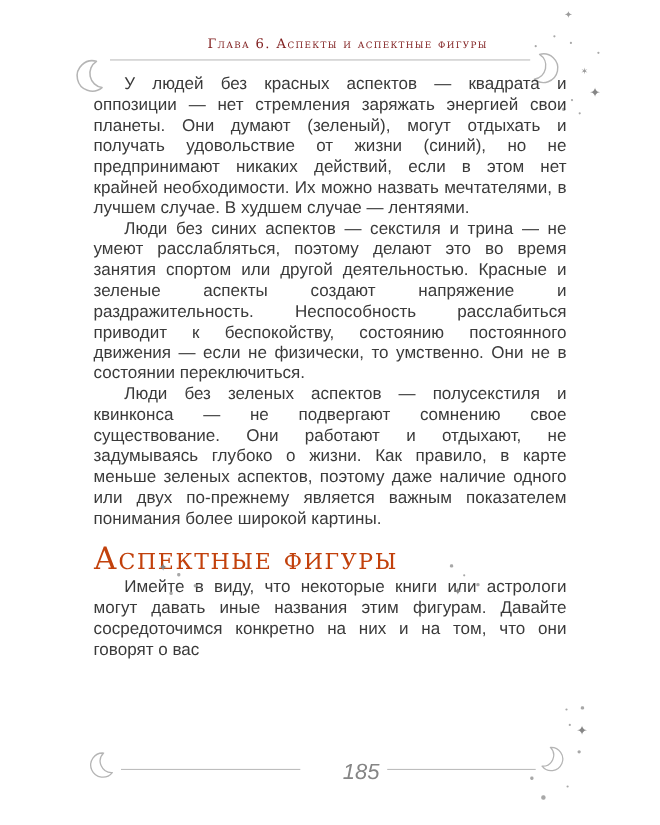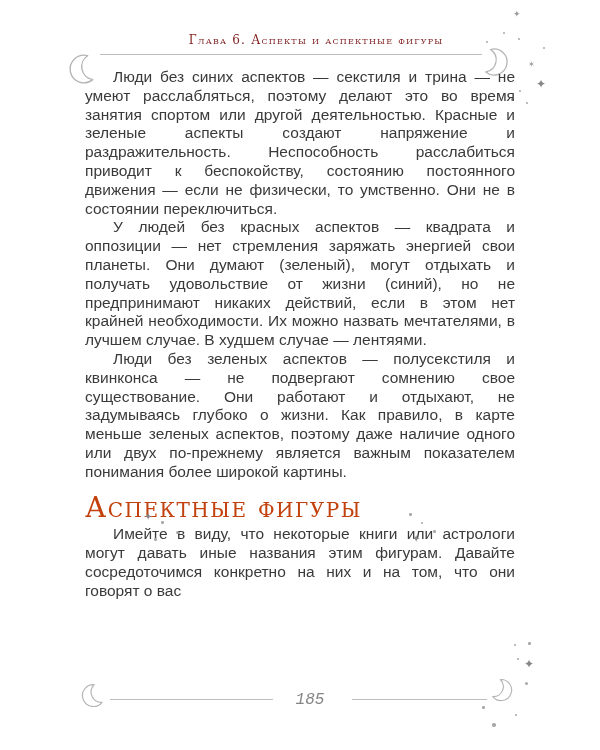--- a/index.html
+++ b/index.html
@@ -104,8 +104,8 @@
   <span class="dot" style="left:526px;top:102px;width:2px;height:2px"></span>
 
   <div class="content">
+    <p>У людей без красных аспектов — квадрата и оппозиции — нет стремления заряжать энергией свои планеты. Они думают (зеленый), могут отдыхать и получать удовольствие от жизни (синий), но не предпринимают никаких действий, если в этом нет крайней необходимости. Их можно назвать мечтателями, в лучшем случае. В худшем случае — лентяями.</p>
     <p>Люди без синих аспектов — секстиля и трина — не умеют расслабляться, поэтому делают это во время занятия спортом или другой деятельностью. Красные и зеленые аспекты создают напряжение и раздражительность. Неспособность расслабиться приводит к беспокойству, состоянию постоянного движения — если не физически, то умственно. Они не в состоянии переключиться.</p>
-    <p>У людей без красных аспектов — квадрата и оппозиции — нет стремления заряжать энергией свои планеты. Они думают (зеленый), могут отдыхать и получать удовольствие от жизни (синий), но не предпринимают никаких действий, если в этом нет крайней необходимости. Их можно назвать мечтателями, в лучшем случае. В худшем случае — лентяями.</p>
     <p>Люди без зеленых аспектов — полусекстиля и квинконса — не подвергают сомнению свое существование. Они работают и отдыхают, не задумываясь глубоко о жизни. Как правило, в карте меньше зеленых аспектов, поэтому даже наличие одного или двух по-прежнему является важным показателем понимания более широкой картины.</p>
     <h2 class="section-heading">Аспектные фигуры</h2>
     <p>Имейте в виду, что некоторые книги или астрологи могут давать иные названия этим фигурам. Давайте сосредоточимся конкретно на них и на том, что они говорят о вас</p>

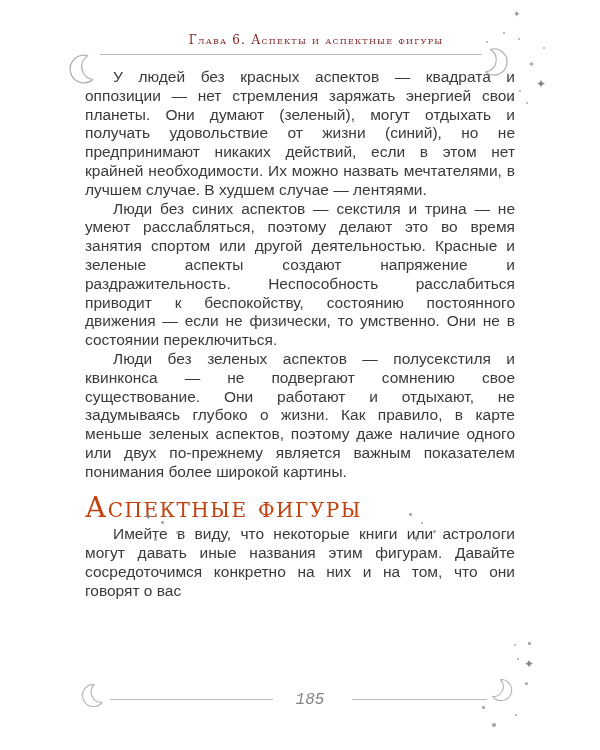--- a/index.html
+++ b/index.html
@@ -66,10 +66,10 @@
   
   .page-number{
     position:absolute;left:275px;top:691px;width:70px;
-    text-align:center;
-    font-family:Liberation Mono, monospace;
+    text-align:right;
+    font-family:Liberation Sans, sans-serif;
     font-style:italic;
-    font-size:16px;
+    font-size:20px;
     color:#858585;
   }
 </style>

